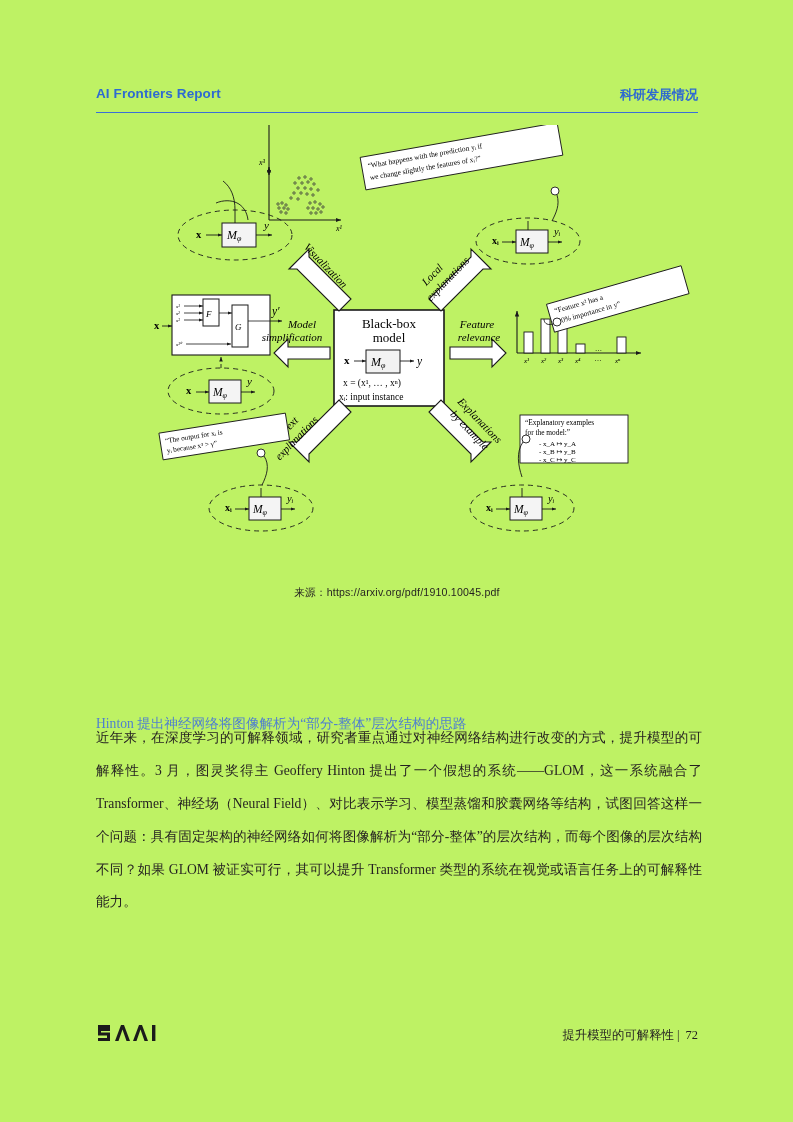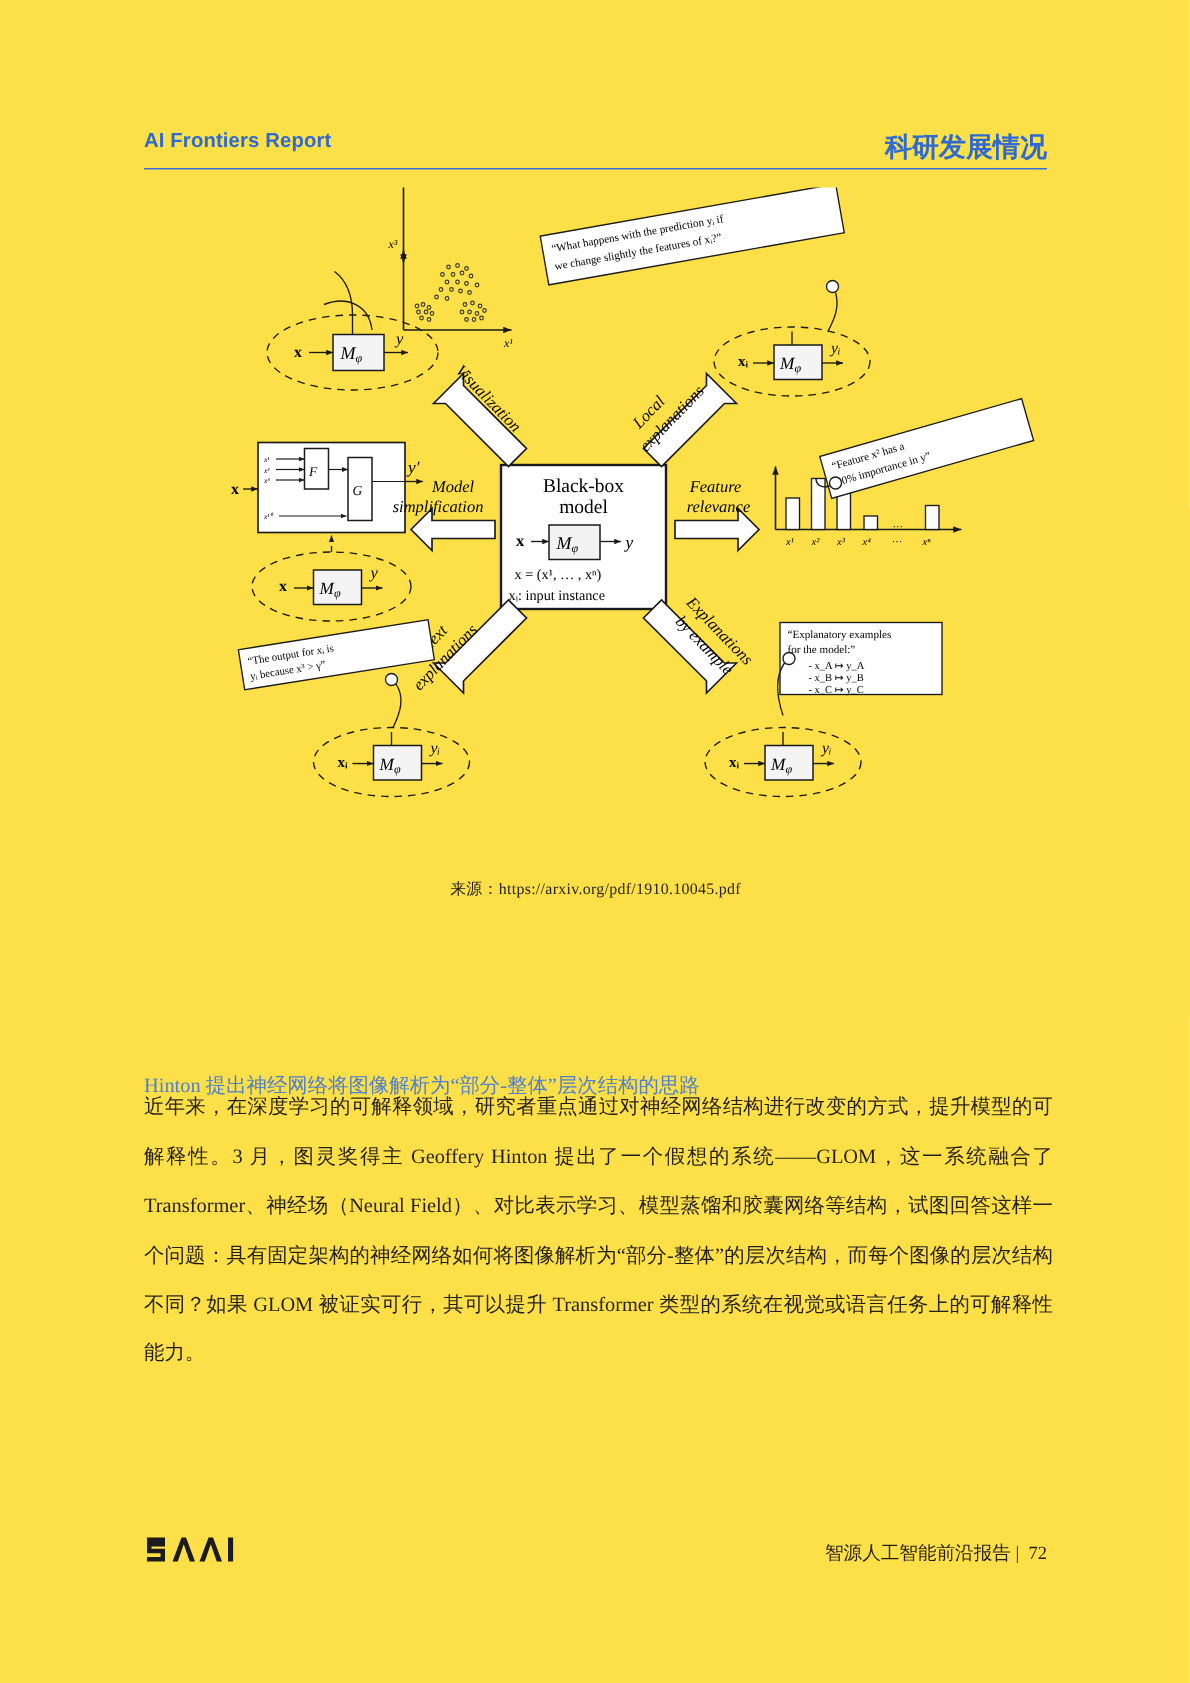--- a/index.html
+++ b/index.html
@@ -18,7 +18,7 @@
   .page {
     position: absolute;
     inset: 0;
-    background: #fde047;
+    background: #bef264;
   }
 
   

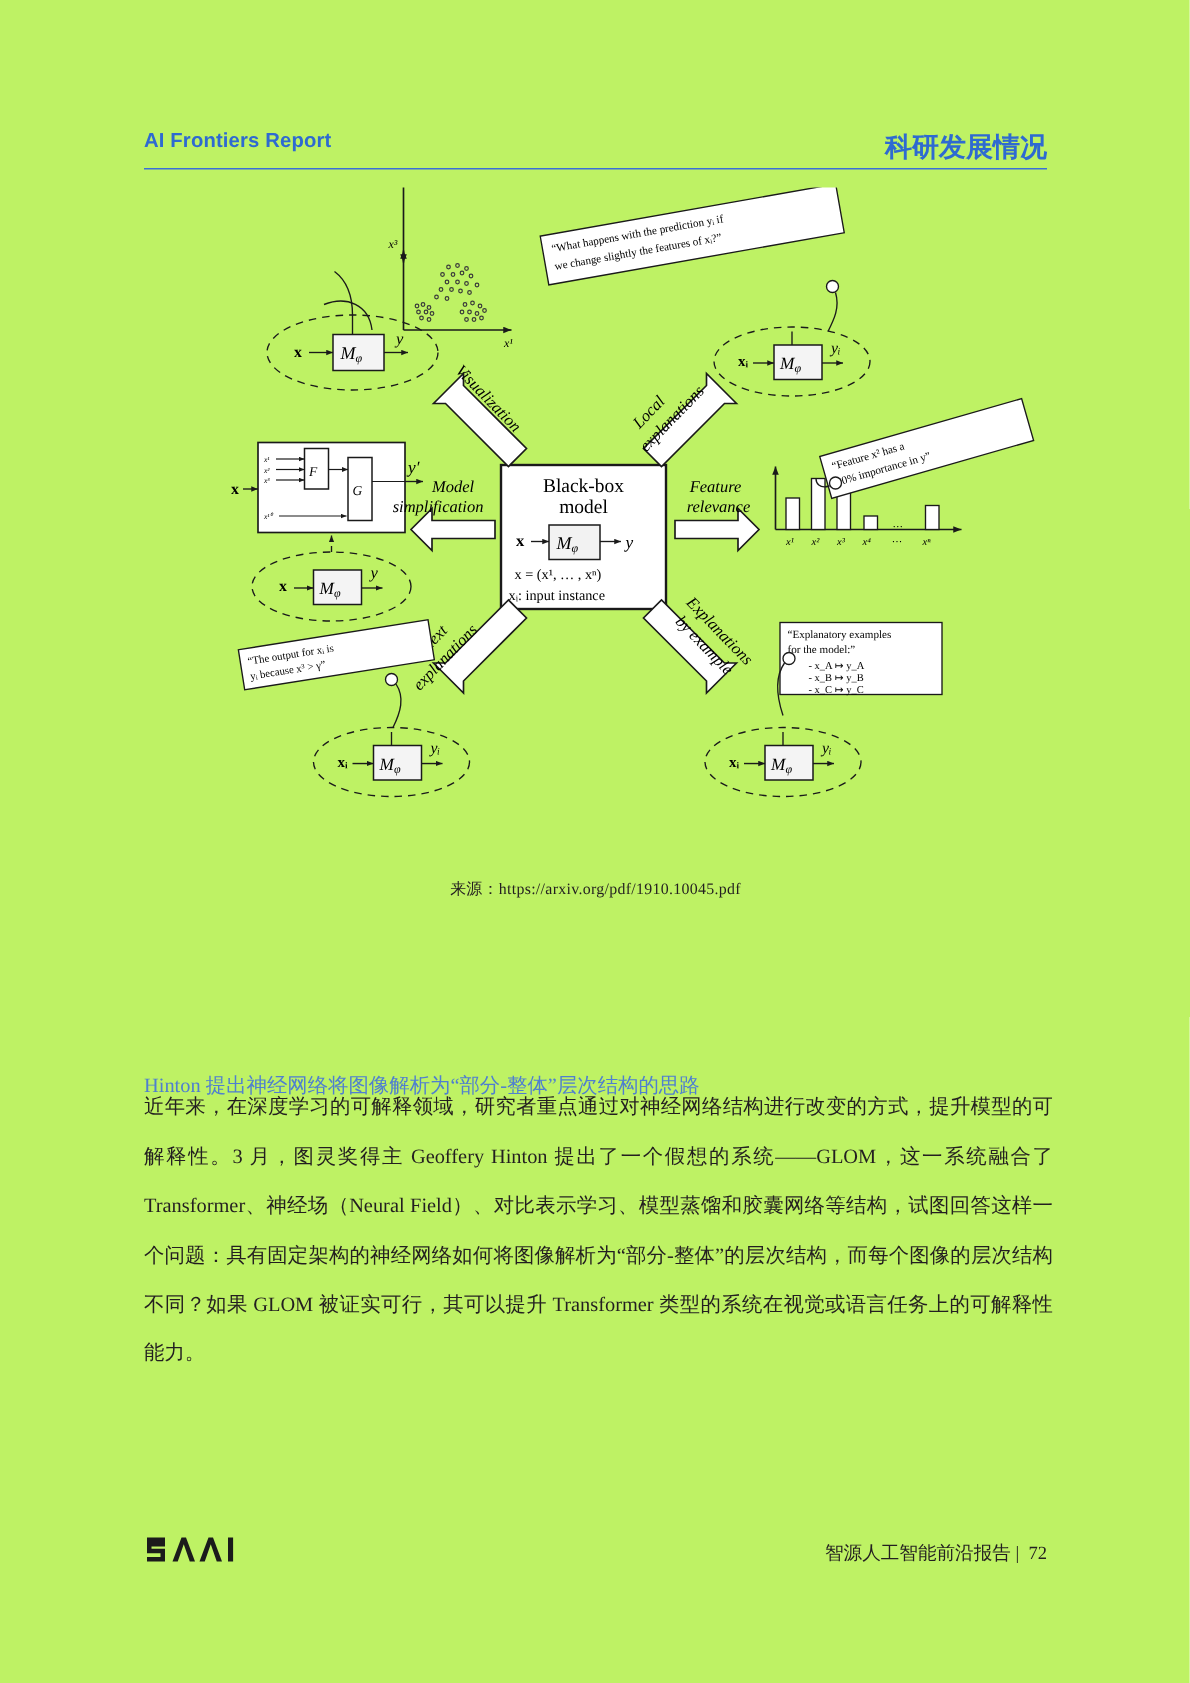--- a/index.html
+++ b/index.html
@@ -43,7 +43,7 @@
   #header .hdr-right {
     font-family: Liberation Serif, serif;
     font-weight: bold;
-    font-size: 18px;
+    font-size: 13px;
     color: #2e6ad1;
   }
 

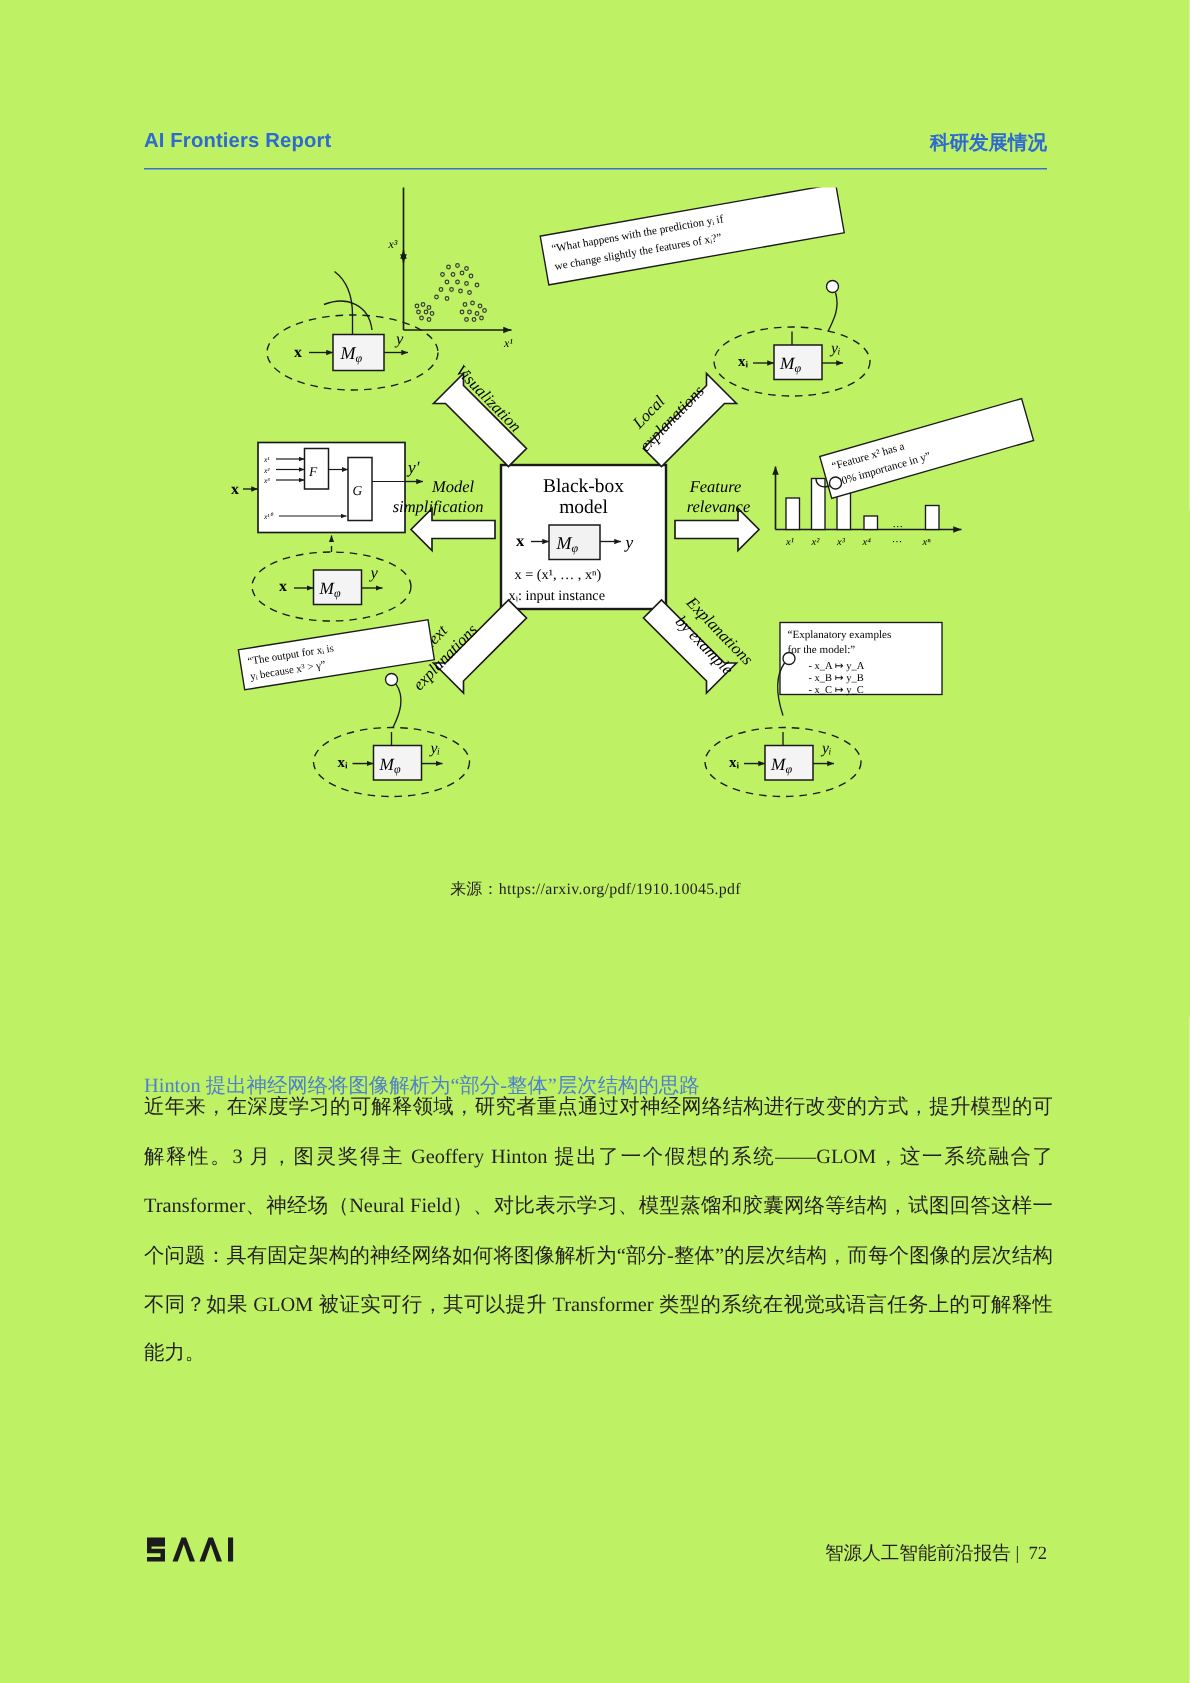--- a/index.html
+++ b/index.html
@@ -71,7 +71,7 @@
   #caption-title { top: 554px; }
   #caption-source {
     top: 586px;
-    font-family: Liberation Serif, serif;
+    font-family: Liberation Sans, sans-serif;
     font-size: 10.6px;
     letter-spacing: 0.2px;
   }

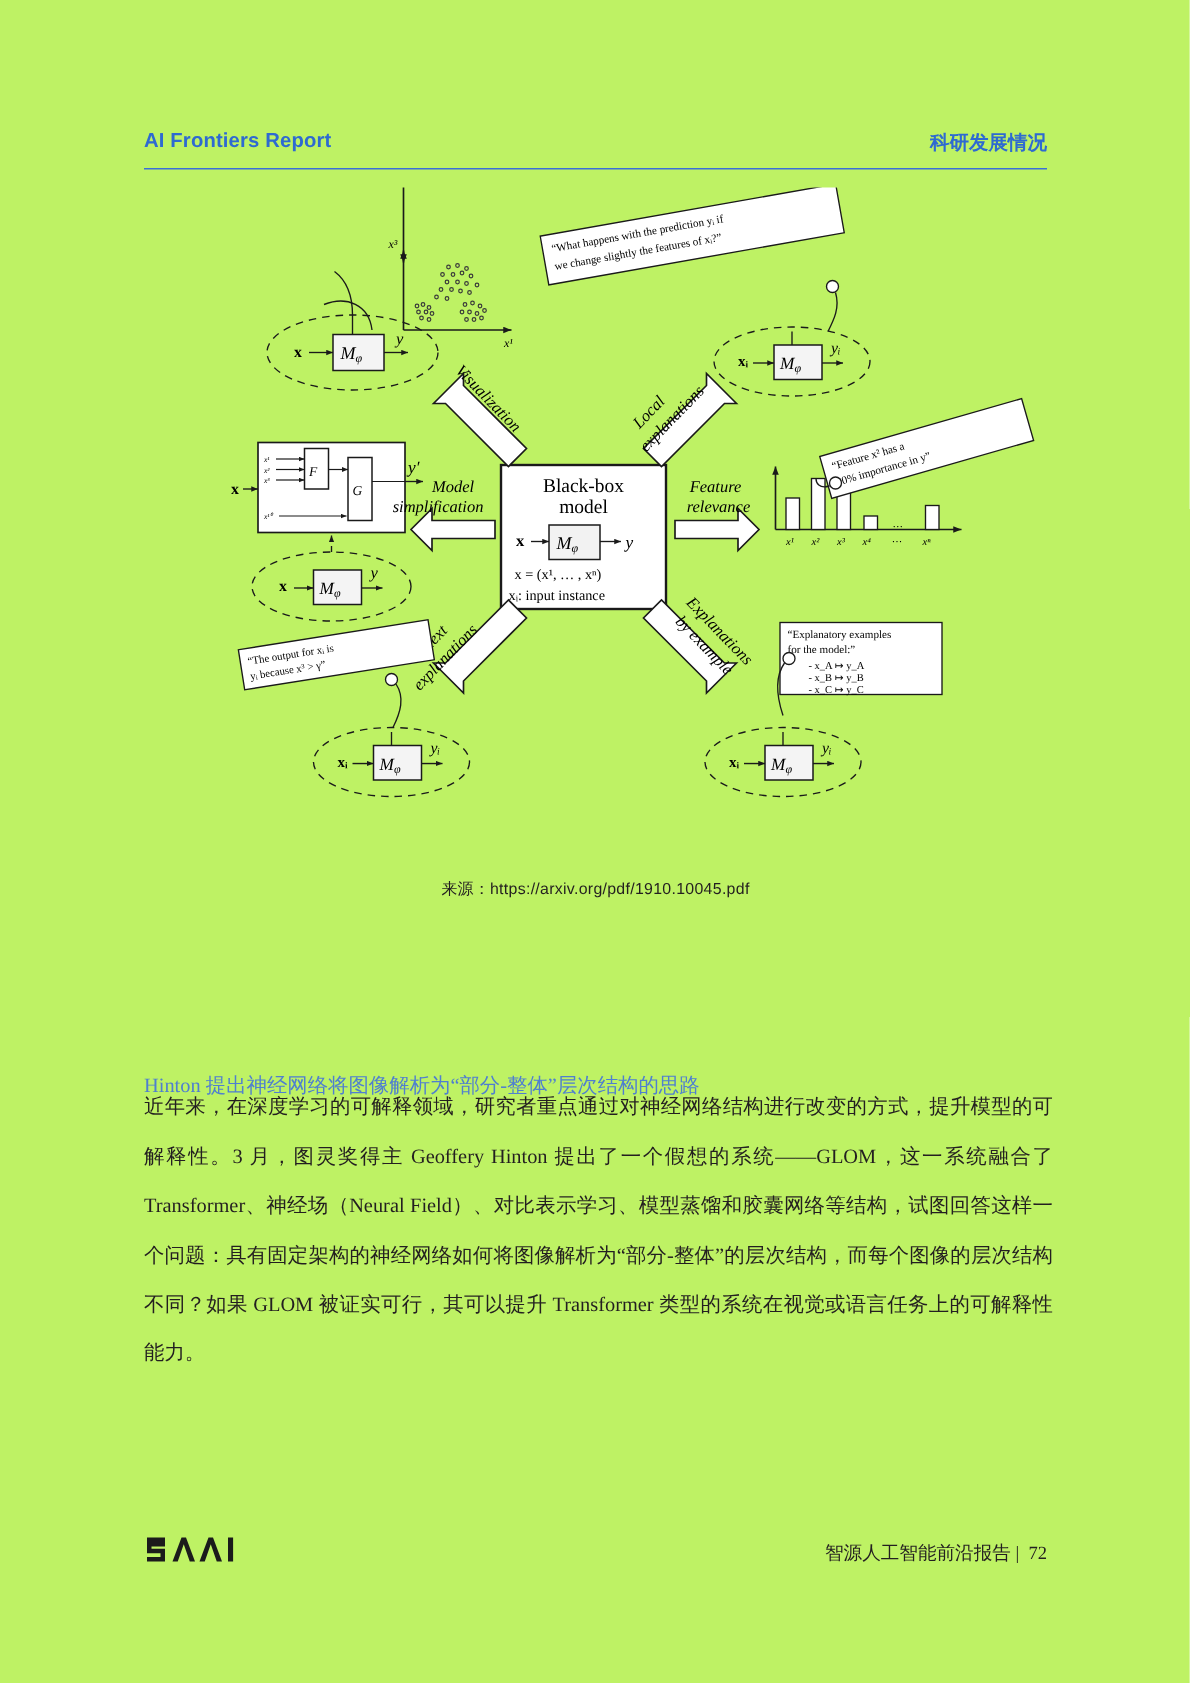--- a/index.html
+++ b/index.html
@@ -411,7 +411,7 @@
       </svg>
     </span>
     <span id="footer-right">
-      <span>智源人工智能前沿报告</span>
+      <span>提升模型的可解释性</span>
       <span>|</span>
       <span class="pagenum">72</span>
     </span>

